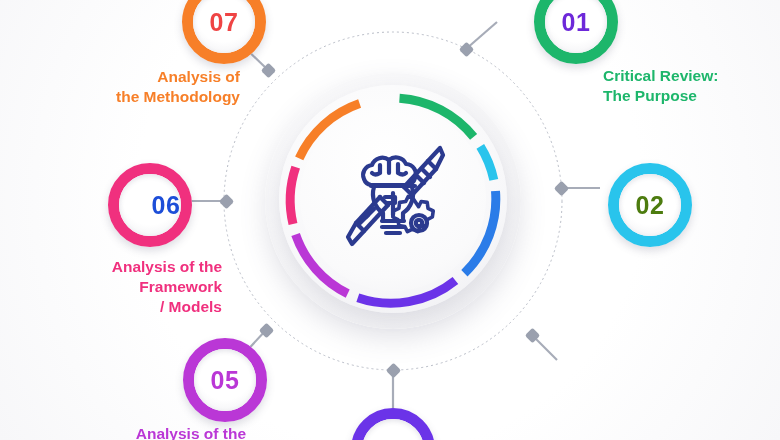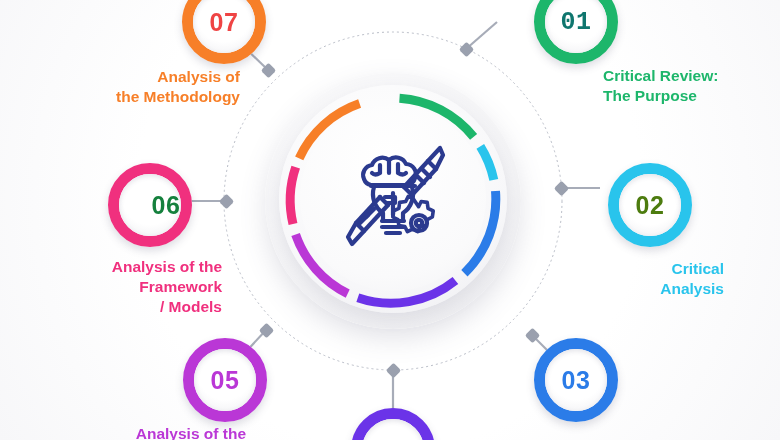--- a/index.html
+++ b/index.html
@@ -198,7 +198,7 @@
   <div class="node" style="left:534px; top:-20px;">
     <div class="ring" style="border-color:#1DB66B;"></div>
     <div class="inner"></div>
-    <span class="num" style="color:#0f766e;font-family:Liberation Mono, monospace;">01</span>
+    <span class="num" style="color:#6d28d9;">01</span>
   </div>
   <div class="label lbl-right" style="left:603px; top:66px; color:#1DB66B; width:180px;">Critical Review:
 The Purpose</div>

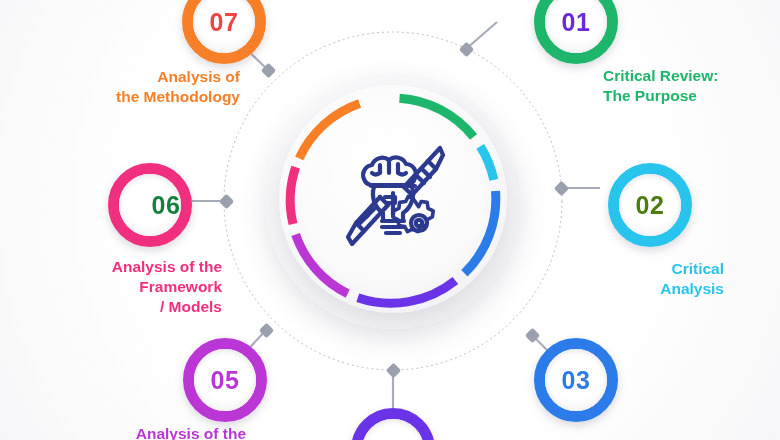--- a/index.html
+++ b/index.html
@@ -233,7 +233,7 @@
   <div class="node" style="left:108px; top:163px;">
     <div class="ring" style="border-color:#F0307E;"></div>
     <div class="inner"></div>
-    <span class="num" style="color:#15803d;margin-left:32px;">06</span>
+    <span class="num" style="color:#1d4ed8;margin-left:32px;">06</span>
   </div>
   <div class="label lbl-left" style="left:32px; top:257px; color:#F0307E; width:190px;">Analysis of the
 Framework

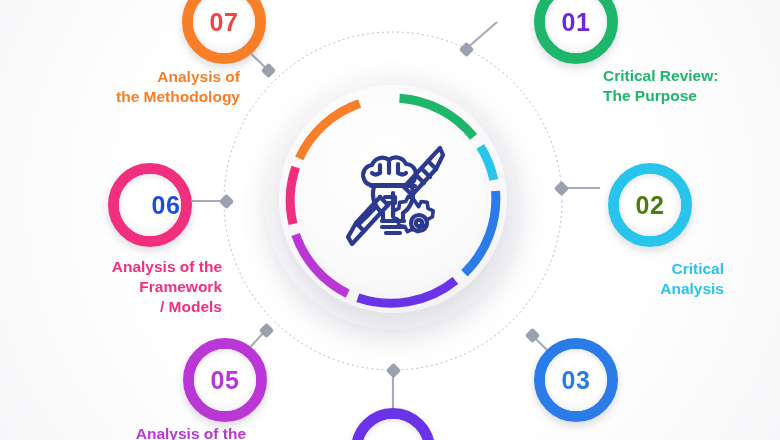--- a/index.html
+++ b/index.html
@@ -208,8 +208,6 @@
     <div class="inner"></div>
     <span class="num" style="color:#4d7c0f;">02</span>
   </div>
-  <div class="label lbl-left" style="left:600px; top:259px; color:#29C4EC; width:124px;">Critical
-Analysis</div>
 
   <div class="node" style="left:534px; top:338px;">
     <div class="ring" style="border-color:#2B7CE8;"></div>

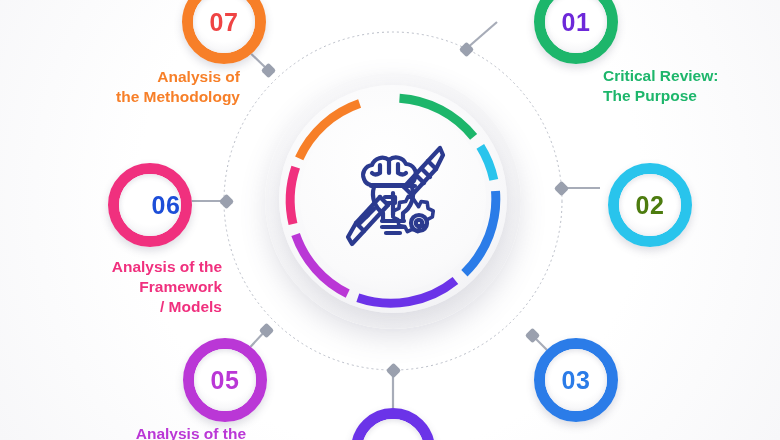--- a/index.html
+++ b/index.html
@@ -209,11 +209,6 @@
     <span class="num" style="color:#4d7c0f;">02</span>
   </div>
 
-  <div class="node" style="left:534px; top:338px;">
-    <div class="ring" style="border-color:#2B7CE8;"></div>
-    <div class="inner"></div>
-    <span class="num" style="color:#2B7CE8;">03</span>
-  </div>
 
   <div class="node" style="left:351px; top:408px;">
     <div class="ring" style="border-color:#6B33E8;"></div>

